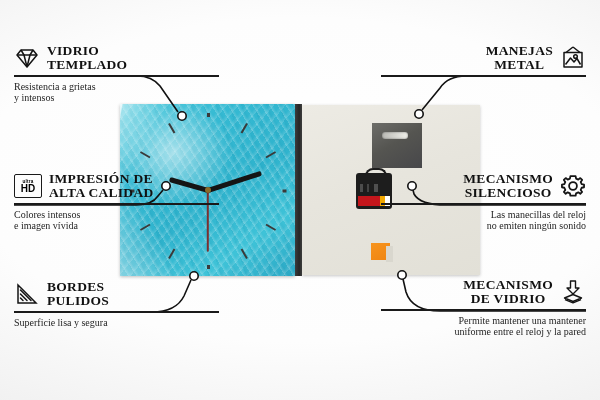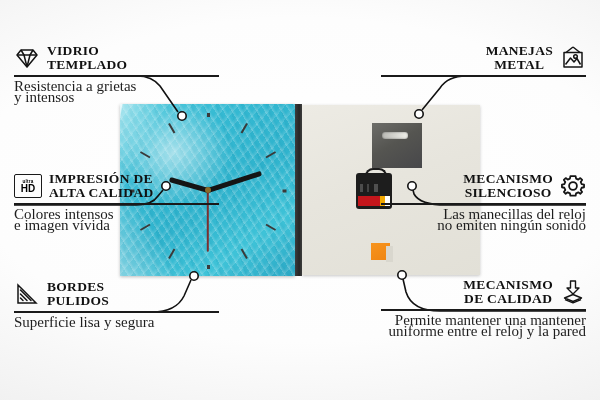--- a/index.html
+++ b/index.html
@@ -85,7 +85,7 @@
     font-size:13.5px;line-height:14px;letter-spacing:.3px;}
   .feat .titles div{white-space:nowrap;}
   .feat .rule{height:1.5px;background:#1a1a1a;margin:3px 0 4px;}
-  .feat .desc{font-size:15px;line-height:11.5px;color:#1e1e1e;}
+  .feat .desc{font-size:10px;line-height:11.5px;color:#1e1e1e;}
   .feat.left .head{justify-content:flex-start;}
   .feat.left .titles{text-align:left;}
   .feat.left .desc{text-align:left;}

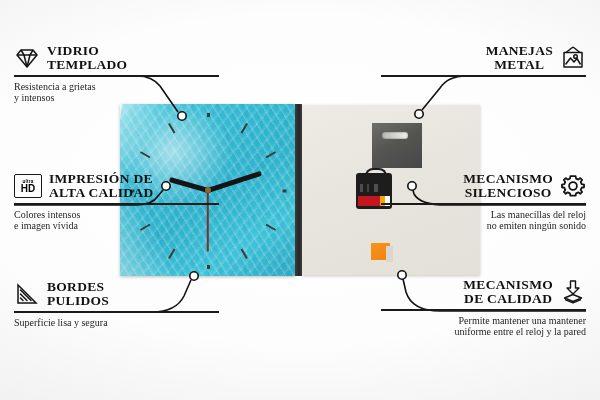--- a/index.html
+++ b/index.html
@@ -280,7 +280,7 @@
     <div class="head">
       <span class="titles">
         <div>MECANISMO</div>
-        <div>DE CALIDAD</div>
+        <div>DE VIDRIO</div>
       </span>
       <span class="ico">
         <svg viewBox="0 0 26 26">

